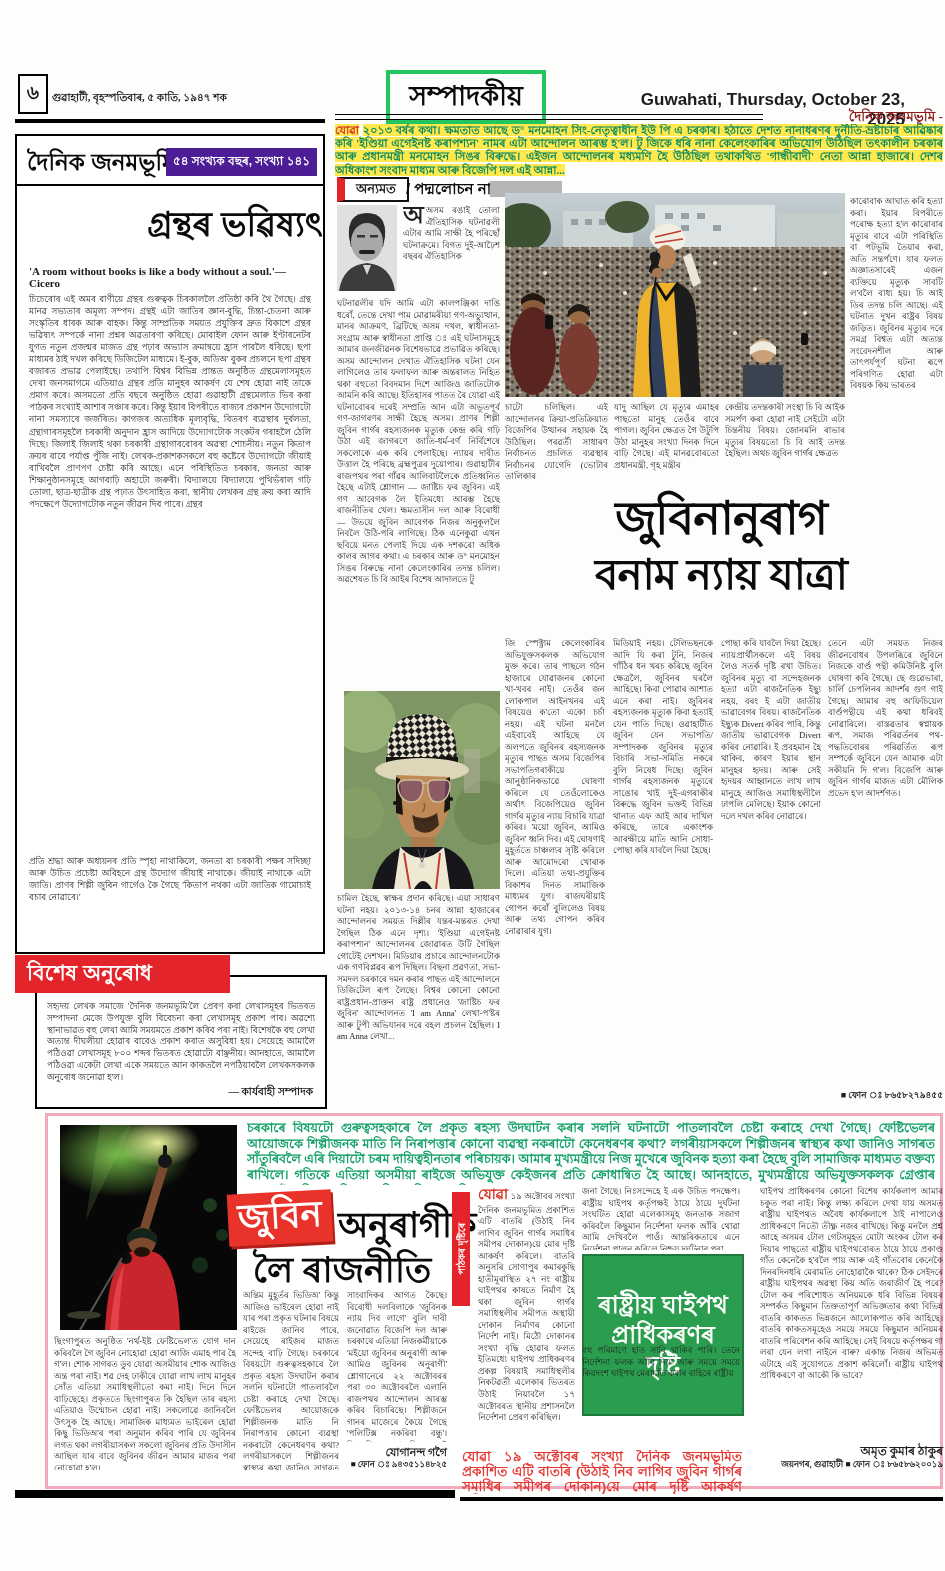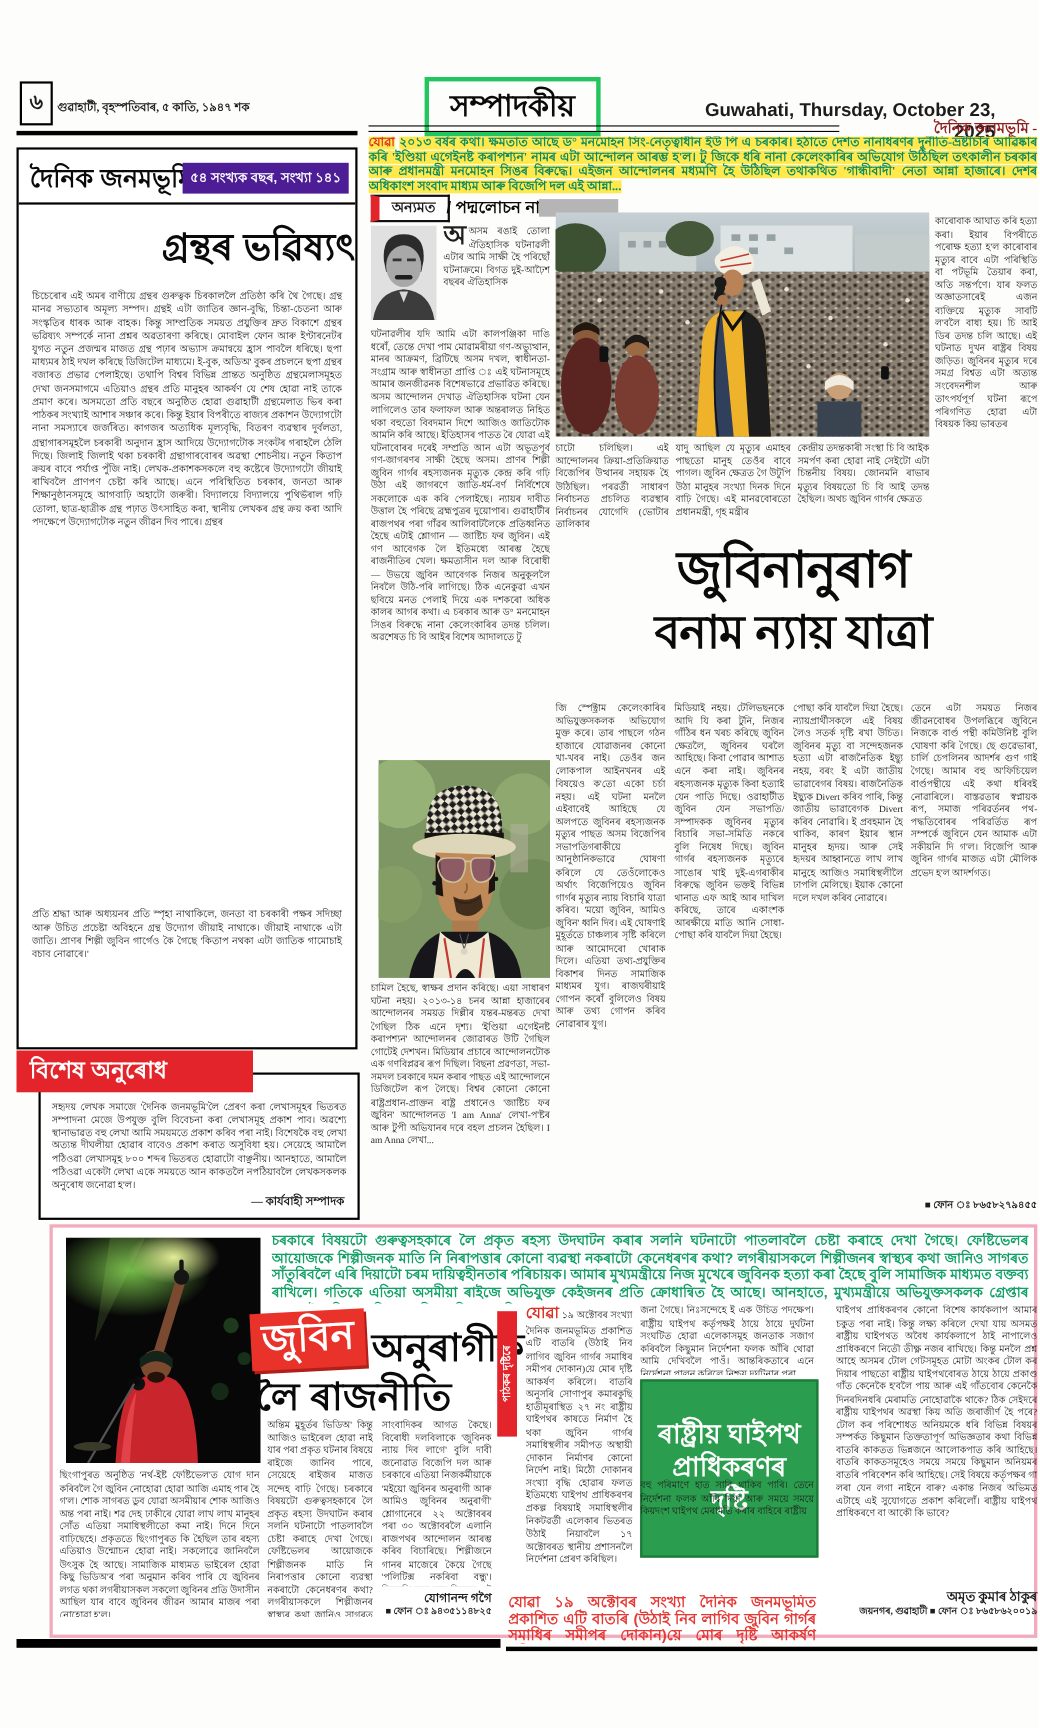--- a/index.html
+++ b/index.html
@@ -45,6 +45,7 @@
       <span class="sans" style="position:absolute;right:6px;top:12px;background:#4c1d95;color:#fff;font-size:12px;font-weight:bold;padding:4px 7px;">৫৪ সংখ্যক বছৰ, সংখ্যা ১৪১</span>
     </div>
     <div class="hl-black" style="text-align:right;font-size:34px;padding:12px 0 8px 0;">গ্ৰন্থৰ ভৱিষ্যৎ</div>
+    <div style="padding:2px 12px 4px 12px;font-size:11px;font-weight:bold;">'A room without books is like a body without a soul.'— Cicero</div>
     <div class="body-txt" style="padding:0 12px;height:560px;font-size:8.8px;line-height:1.37;">চিচেৰোৰ এই অমৰ বাণীয়ে গ্ৰন্থৰ গুৰুত্বক চিৰকাললৈ প্ৰতিষ্ঠা কৰি থৈ গৈছে। গ্ৰন্থ মানৱ সভ্যতাৰ অমূল্য সম্পদ। গ্ৰন্থই এটা জাতিৰ জ্ঞান-বুদ্ধি, চিন্তা-চেতনা আৰু সংস্কৃতিৰ ধাৰক আৰু বাহক। কিন্তু সাম্প্ৰতিক সময়ত প্ৰযুক্তিৰ দ্ৰুত বিকাশে গ্ৰন্থৰ ভৱিষ্যৎ সম্পৰ্কে নানা প্ৰশ্নৰ অৱতাৰণা কৰিছে। মোবাইল ফোন আৰু ইণ্টাৰনেটৰ যুগত নতুন প্ৰজন্মৰ মাজত গ্ৰন্থ পঢ়াৰ অভ্যাস ক্ৰমান্বয়ে হ্ৰাস পাবলৈ ধৰিছে। ছপা মাধ্যমৰ ঠাই দখল কৰিছে ডিজিটেল মাধ্যমে। ই-বুক, অডিঅ' বুকৰ প্ৰচলনে ছপা গ্ৰন্থৰ বজাৰত প্ৰভাৱ পেলাইছে। তথাপি বিশ্বৰ বিভিন্ন প্ৰান্তত অনুষ্ঠিত গ্ৰন্থমেলাসমূহত দেখা জনসমাগমে এতিয়াও গ্ৰন্থৰ প্ৰতি মানুহৰ আকৰ্ষণ যে শেষ হোৱা নাই তাকে প্ৰমাণ কৰে। অসমতো প্ৰতি বছৰে অনুষ্ঠিত হোৱা গুৱাহাটী গ্ৰন্থমেলাত ভিৰ কৰা পাঠকৰ সংখ্যাই আশাৰ সঞ্চাৰ কৰে। কিন্তু ইয়াৰ বিপৰীতে ৰাজ্যৰ প্ৰকাশন উদ্যোগটো নানা সমস্যাৰে জৰ্জৰিত। কাগজৰ অত্যধিক মূল্যবৃদ্ধি, বিতৰণ ব্যৱস্থাৰ দুৰ্বলতা, গ্ৰন্থাগাৰসমূহলৈ চৰকাৰী অনুদান হ্ৰাস আদিয়ে উদ্যোগটোক সংকটৰ গৰাহলৈ ঠেলি দিছে। জিলাই জিলাই থকা চৰকাৰী গ্ৰন্থাগাৰবোৰৰ অৱস্থা শোচনীয়। নতুন কিতাপ ক্ৰয়ৰ বাবে পৰ্যাপ্ত পুঁজি নাই। লেখক-প্ৰকাশকসকলে বহু কষ্টেৰে উদ্যোগটো জীয়াই ৰাখিবলৈ প্ৰাণপণ চেষ্টা কৰি আছে। এনে পৰিস্থিতিত চৰকাৰ, জনতা আৰু শিক্ষানুষ্ঠানসমূহে আগবাঢ়ি অহাটো জৰুৰী। বিদ্যালয়ে বিদ্যালয়ে পুথিভঁৰাল গঢ়ি তোলা, ছাত্ৰ-ছাত্ৰীক গ্ৰন্থ পঢ়াত উৎসাহিত কৰা, স্থানীয় লেখকৰ গ্ৰন্থ ক্ৰয় কৰা আদি পদক্ষেপে উদ্যোগটোক নতুন জীৱন দিব পাৰে। গ্ৰন্থৰ</div>
     <div class="body-txt" style="padding:2px 12px;height:110px;font-size:8.8px;line-height:1.37;">প্ৰতি শ্ৰদ্ধা আৰু অধ্যয়নৰ প্ৰতি স্পৃহা নাথাকিলে, জনতা বা চৰকাৰী পক্ষৰ সদিচ্ছা আৰু উচিত প্ৰচেষ্টা অবিহনে গ্ৰন্থ উদ্যোগ জীয়াই নাথাকে। জীয়াই নাথাকে এটা জাতি। প্ৰাণৰ শিল্পী জুবিন গাৰ্গেও কৈ গৈছে 'কিতাপ নথকা এটা জাতিক গামোচাই বচাব নোৱাৰে।'</div>
   </div>

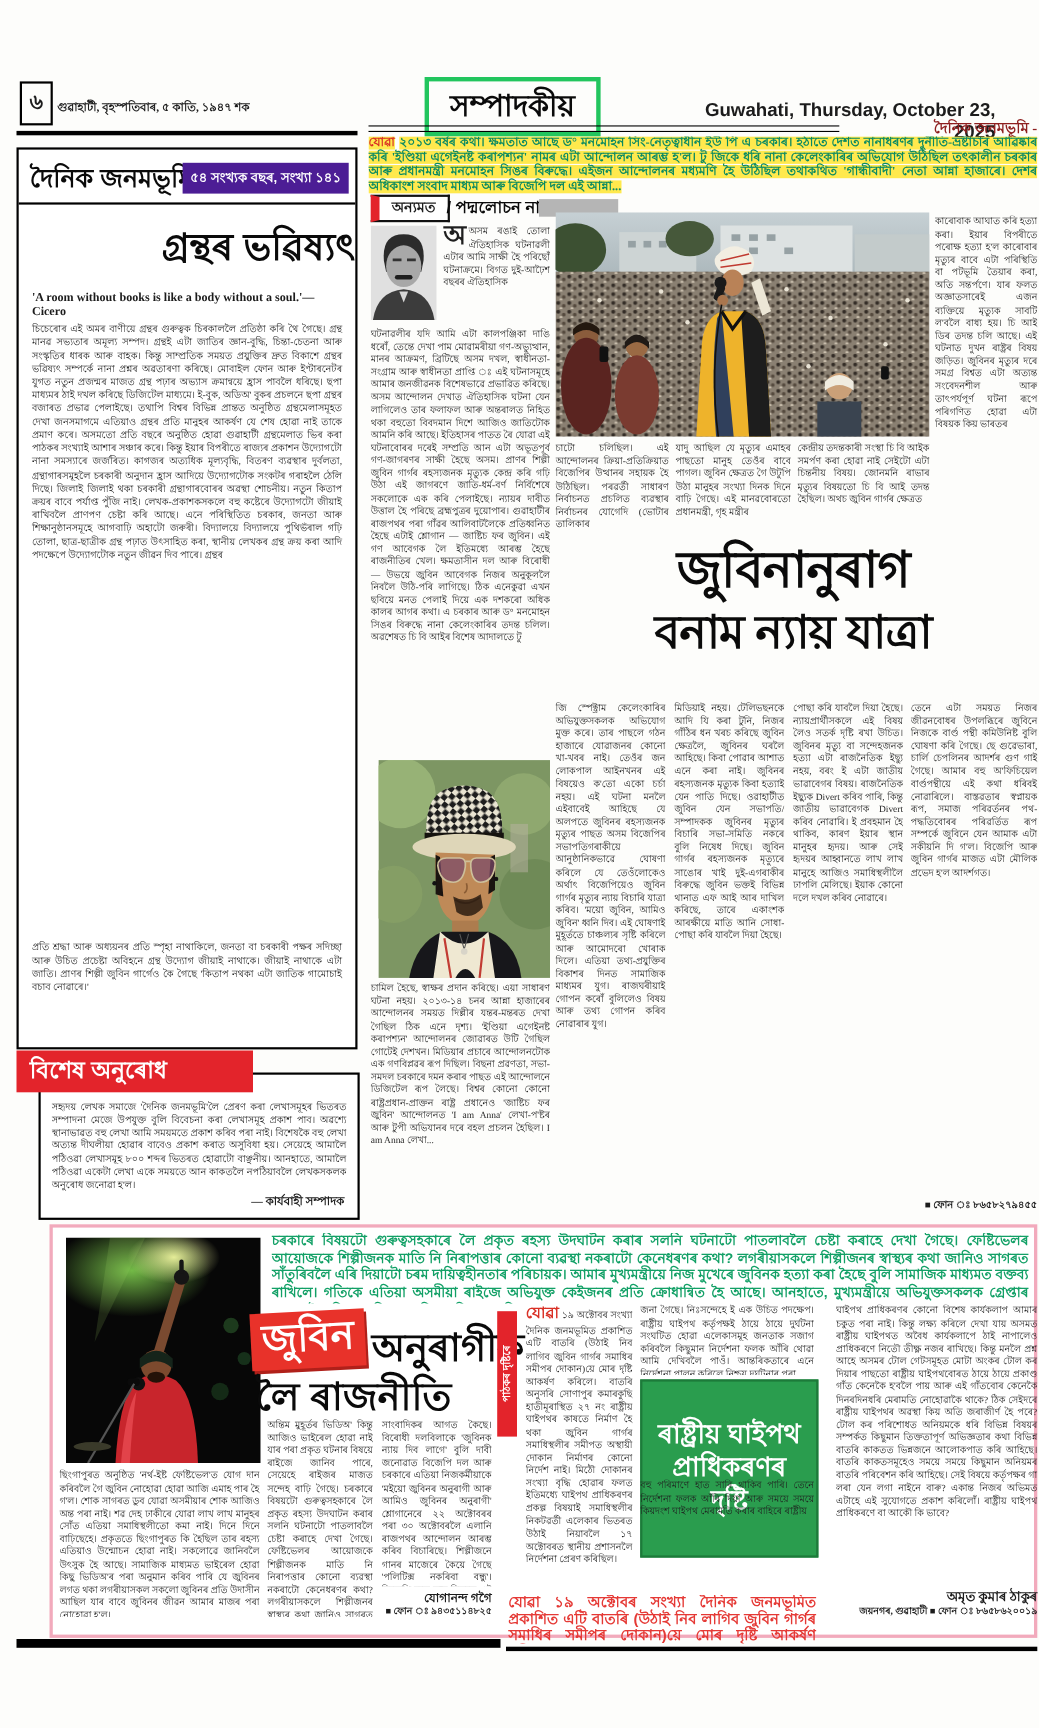--- a/index.html
+++ b/index.html
@@ -249,7 +249,7 @@
     <span class="sans" style="color:#fff;font-weight:900;font-size:36px;">জুবিন</span>
   </div>
   <div class="abs hl-black" style="left:338px;top:1198px;font-size:35px;">অনুৰাগীক</div>
-  <div class="abs hl-black" style="left:232px;top:1243px;width:220px;font-size:35px;">লৈ ৰাজনীতি</div>
+  <div class="abs hl-black" style="left:232px;top:1243px;width:220px;text-align:center;font-size:35px;">লৈ ৰাজনীতি</div>
 
   <div class="abs" style="left:452px;top:1192px;width:18px;height:114px;background:#e3242b;display:flex;align-items:center;justify-content:center;">
     <span class="sans" style="writing-mode:vertical-rl;transform:rotate(180deg);color:#fff;font-size:9.5px;font-weight:bold;white-space:nowrap;">পাঠকৰ দৃষ্টিৰে</span>

